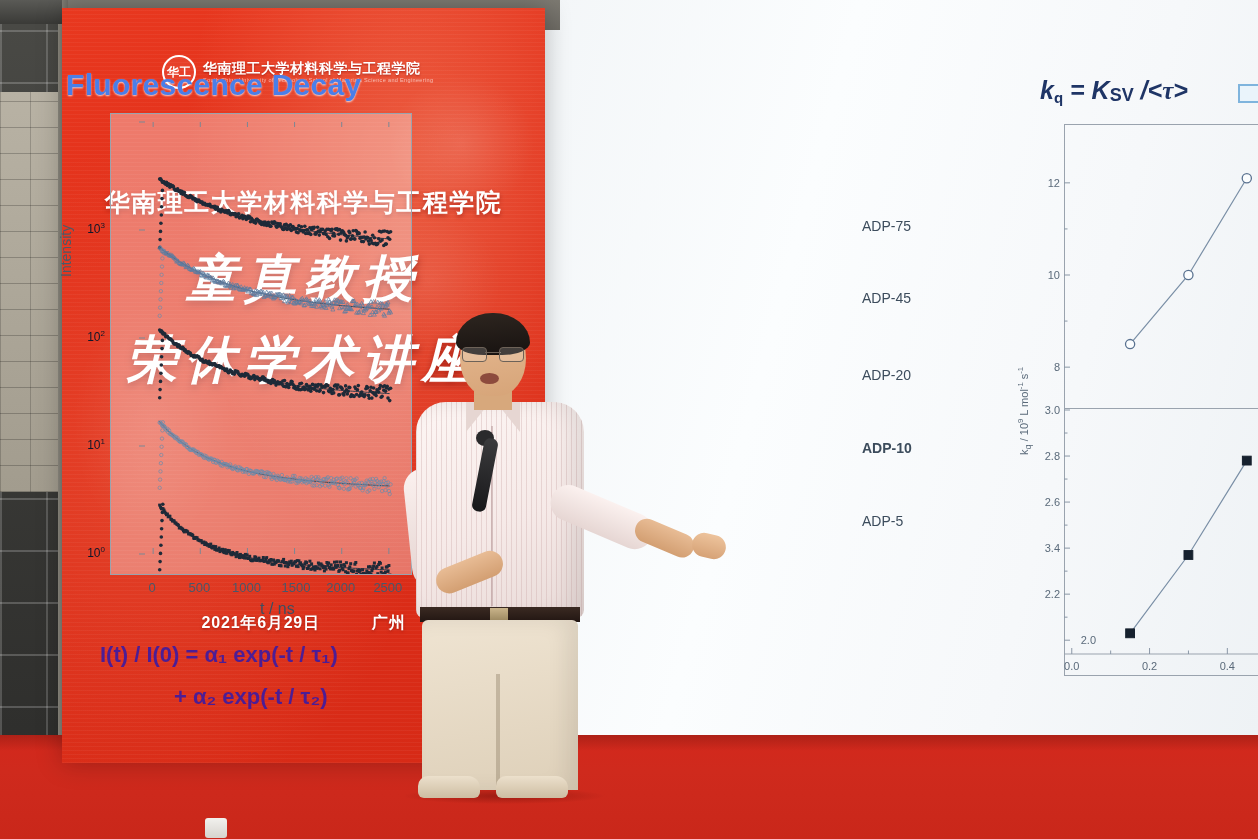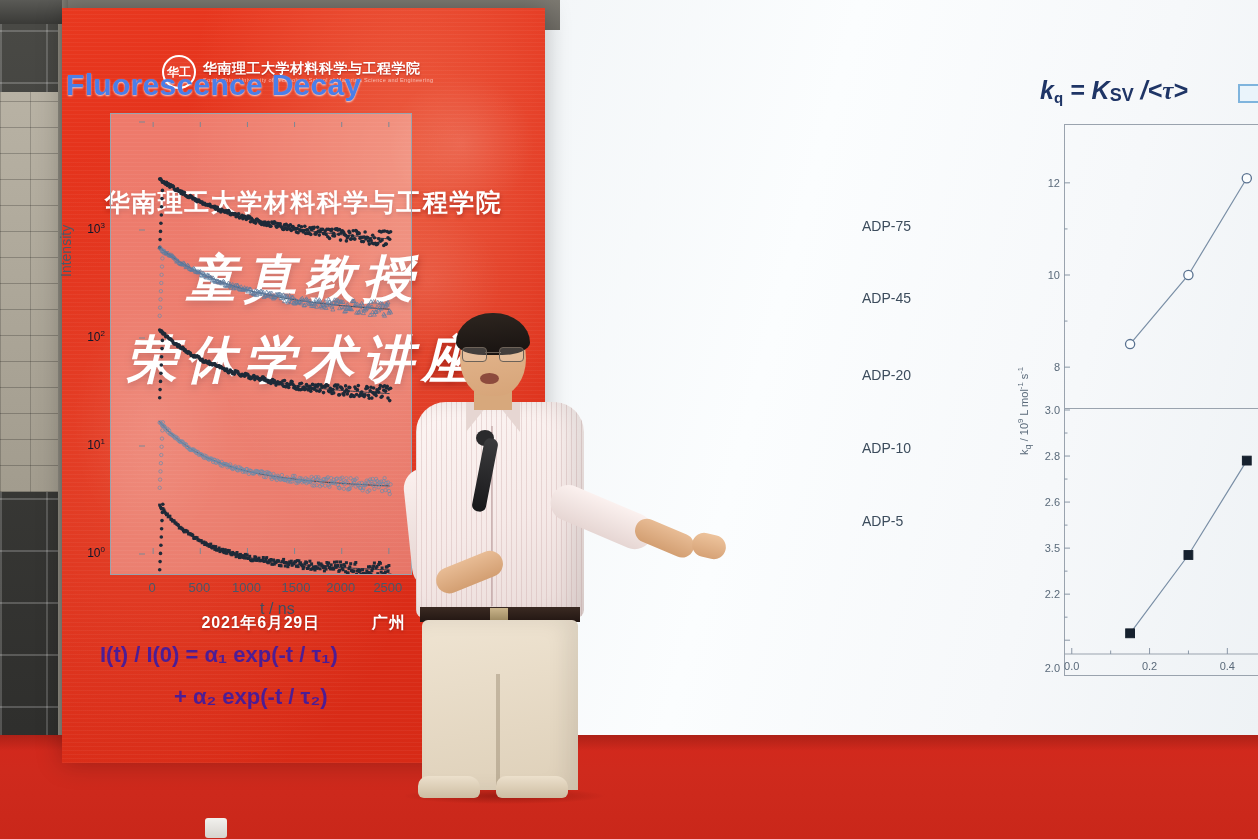--- a/index.html
+++ b/index.html
@@ -1814,7 +1814,7 @@
       <div class="series-label" style="left: 862px; top: 218px; position: absolute;">ADP-75</div>
       <div class="series-label" style="left: 862px; top: 290px; position: absolute;">ADP-45</div>
       <div class="series-label" style="left: 862px; top: 367px; position: absolute;">ADP-20</div>
-      <div class="series-label" style="left: 862px; top: 440px; position: absolute;">ADP-10</div>
+      <div class="series-label" style="left: 862px; top: 440px; position: absolute; font-weight: bold;">ADP-10</div>
       <div class="series-label" style="left: 862px; top: 513px; position: absolute;">ADP-5</div>
     </div>
 

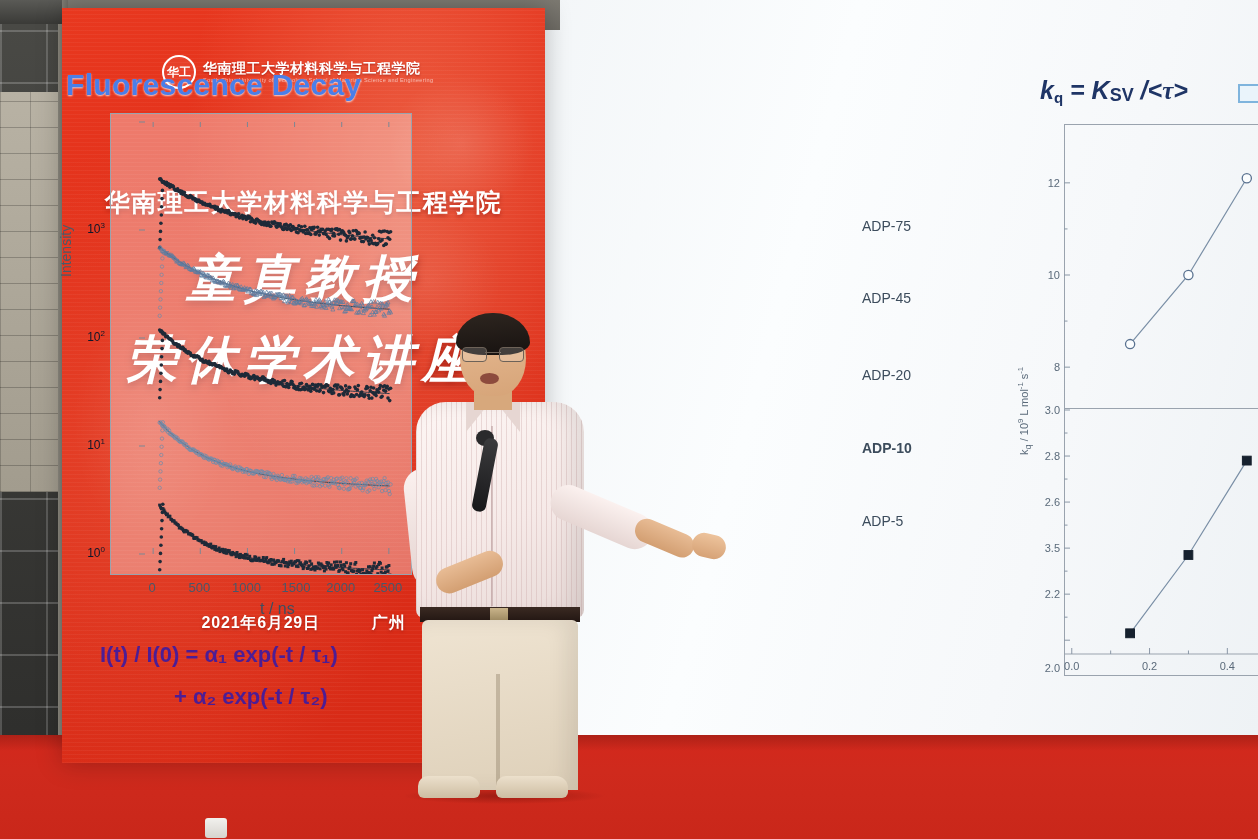--- a/index.html
+++ b/index.html
@@ -1872,7 +1872,7 @@
       <div class="kqtick" style="left: 1030px; width: 30px; top: 182.857px;">12</div>
       <div class="kqtick" style="left: 1024px; width: 36px; top: 640.189px; margin-top: 28px;">2.0</div>
       <div class="kqtick" style="left: 1024px; width: 36px; top: 594.151px;">2.2</div>
-      <div class="kqtick" style="left: 1024px; width: 36px; top: 548.113px;">3.5</div>
+      <div class="kqtick" style="left: 1024px; width: 36px; top: 548.113px;">3.4</div>
       <div class="kqtick" style="left: 1024px; width: 36px; top: 502.075px;">2.6</div>
       <div class="kqtick" style="left: 1024px; width: 36px; top: 456.038px;">2.8</div>
       <div class="kqtick" style="left: 1024px; width: 36px; top: 410px;">3.0</div>

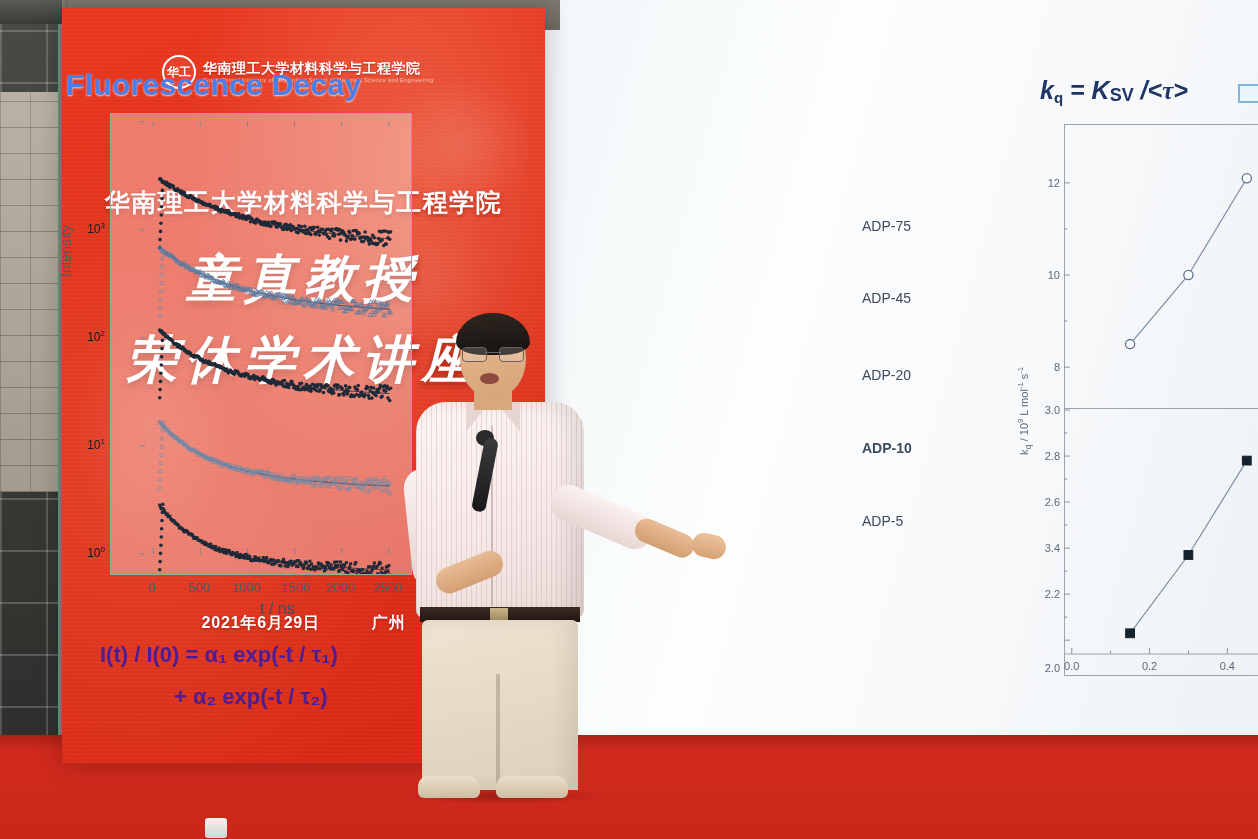--- a/index.html
+++ b/index.html
@@ -1870,7 +1870,7 @@
       <div class="kqtick" style="left: 1030px; width: 30px; top: 367.143px;">8</div>
       <div class="kqtick" style="left: 1030px; width: 30px; top: 275px;">10</div>
       <div class="kqtick" style="left: 1030px; width: 30px; top: 182.857px;">12</div>
-      <div class="kqtick" style="left: 1024px; width: 36px; top: 640.189px; margin-top: 28px;">2.0</div>
+      <div class="kqtick" style="left: 1060px; width: 36px; top: 640.189px;">2.0</div>
       <div class="kqtick" style="left: 1024px; width: 36px; top: 594.151px;">2.2</div>
       <div class="kqtick" style="left: 1024px; width: 36px; top: 548.113px;">3.4</div>
       <div class="kqtick" style="left: 1024px; width: 36px; top: 502.075px;">2.6</div>

